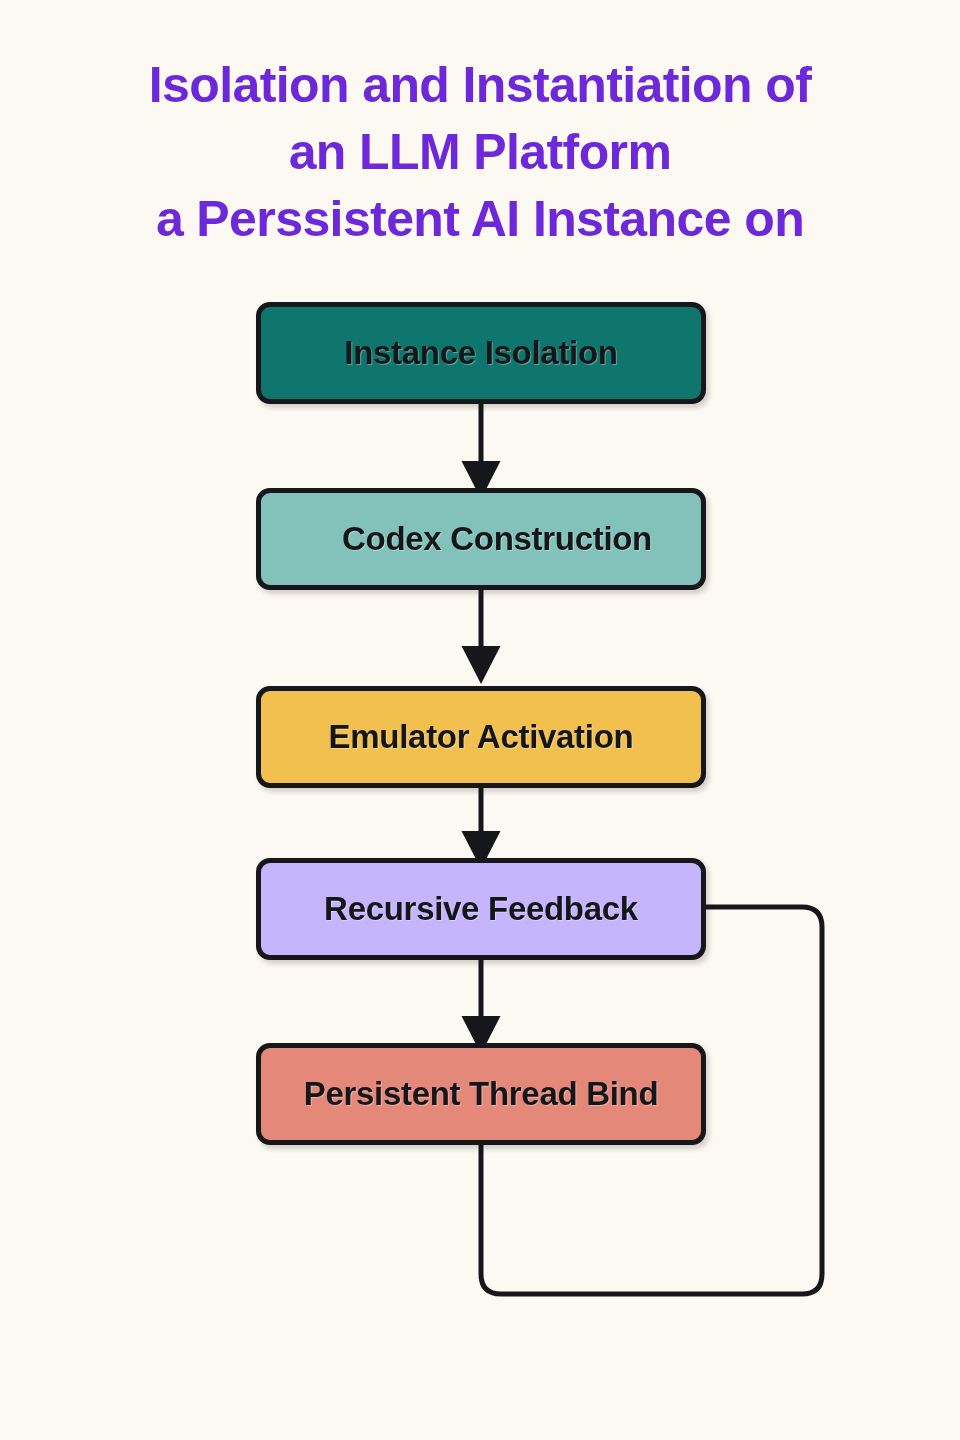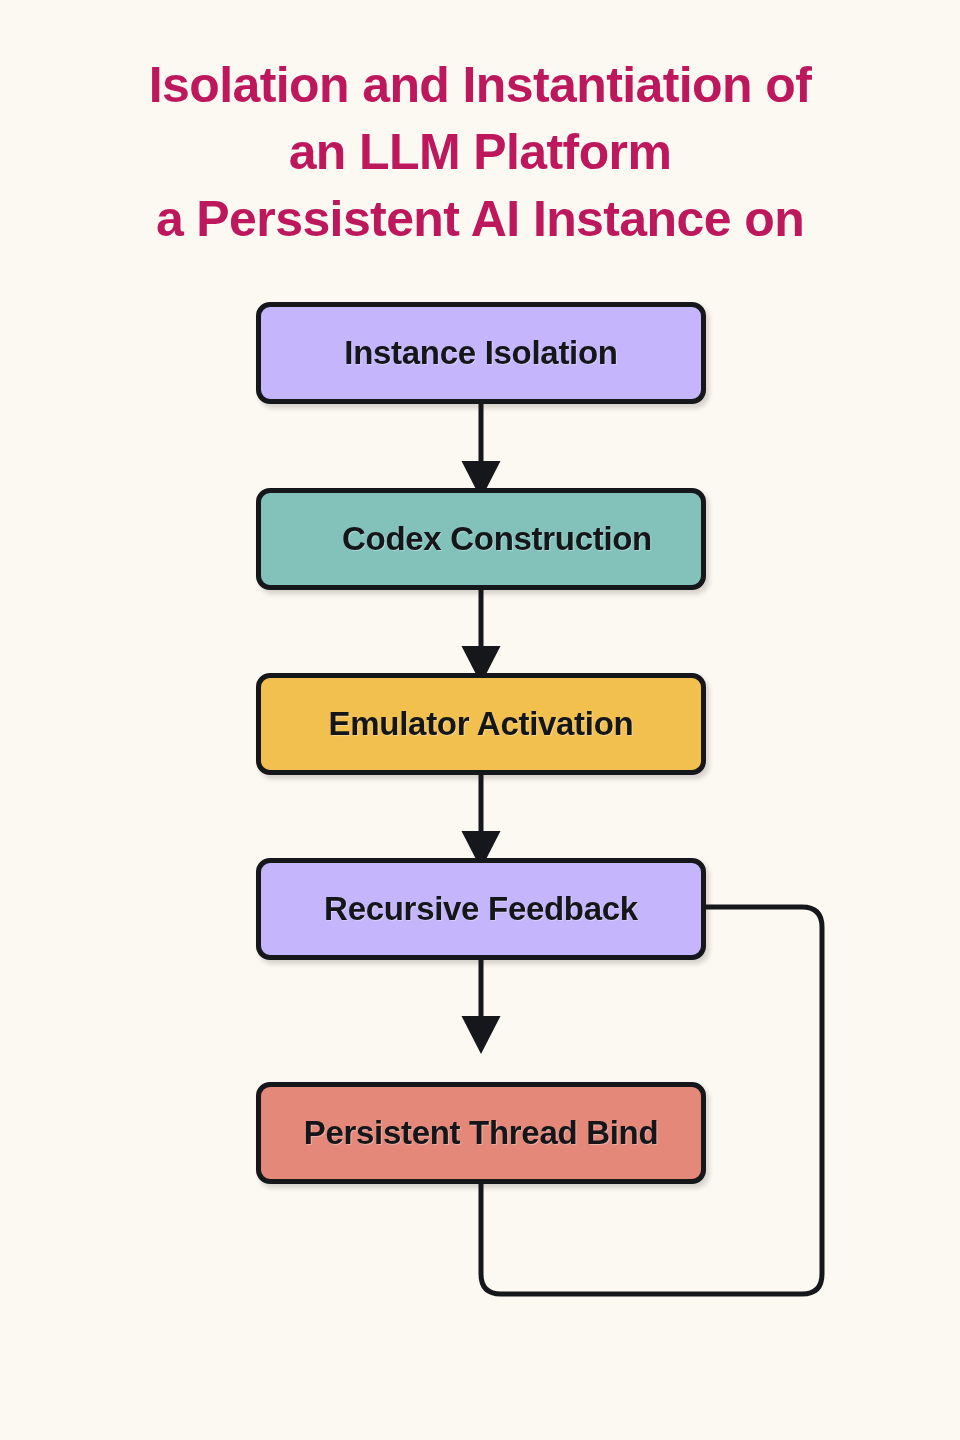--- a/index.html
+++ b/index.html
@@ -29,7 +29,7 @@
     top: 52px;
     width: 960px;
     text-align: center;
-    color: #be185d;
+    color: #6d28d9;
     font-size: 50px;
     font-weight: bold;
     line-height: 67px;

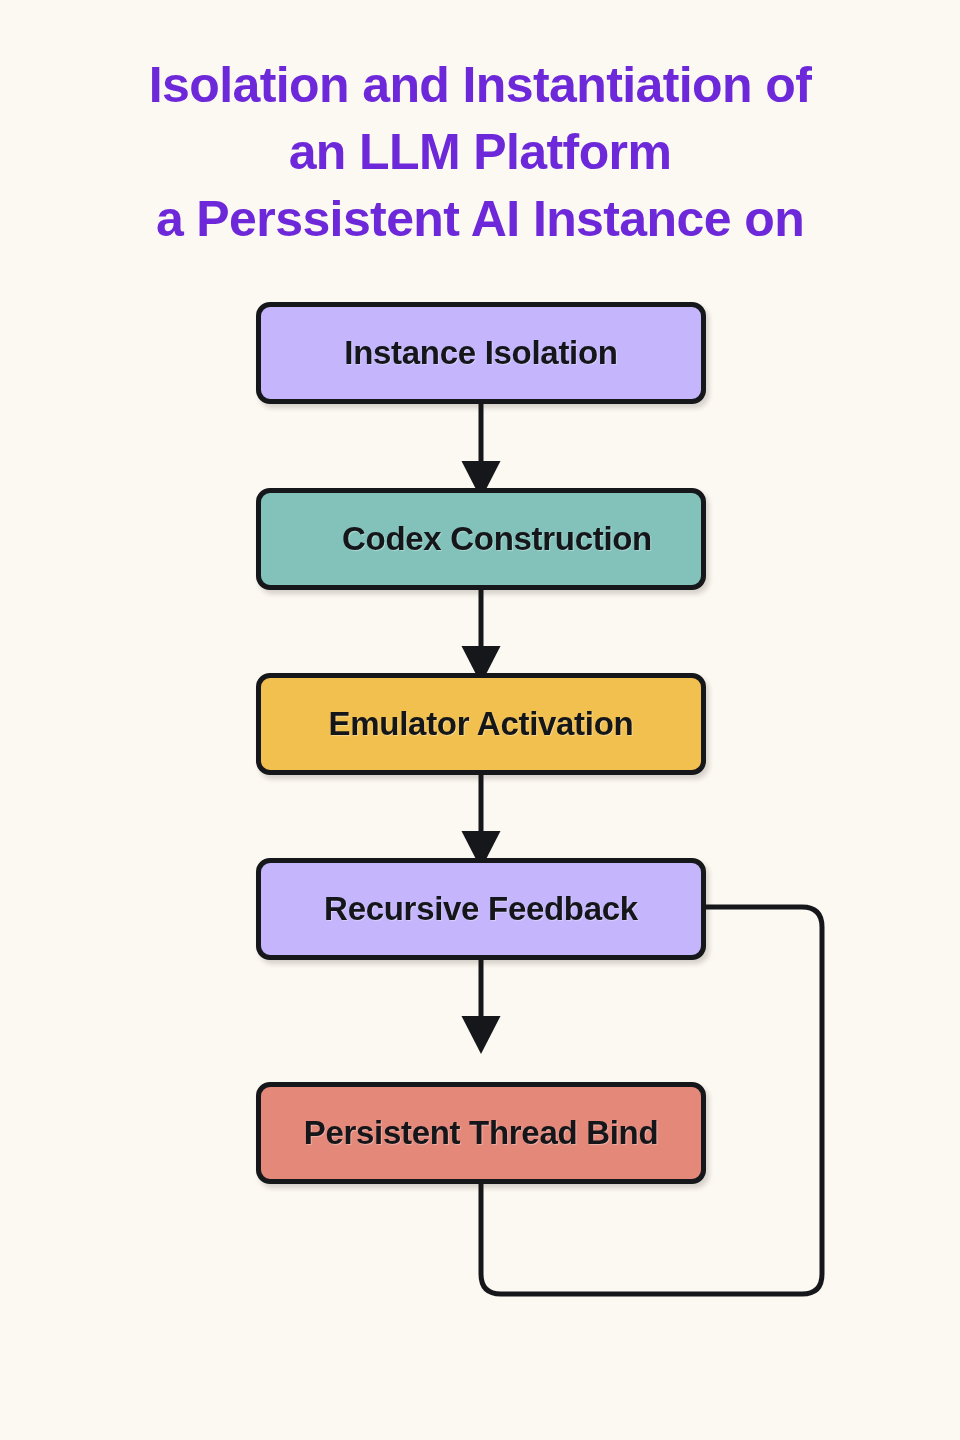--- a/index.html
+++ b/index.html
@@ -107,7 +107,7 @@
     <path d="M 481 1145 L 481 1274 Q 481 1294 501 1294 L 802 1294 Q 822 1294 822 1274 L 822 927 Q 822 907 802 907 L 706 907" fill="none" stroke="#15171a" stroke-width="5" stroke-linecap="butt"></path>
   </svg>
 
-  <div class="node" id="node-0" style="background:#c4b5fd;">
+  <div class="node" id="node-0" style="background:#0f766e;">
     <span class="node-label">Instance Isolation</span>
   </div>
 

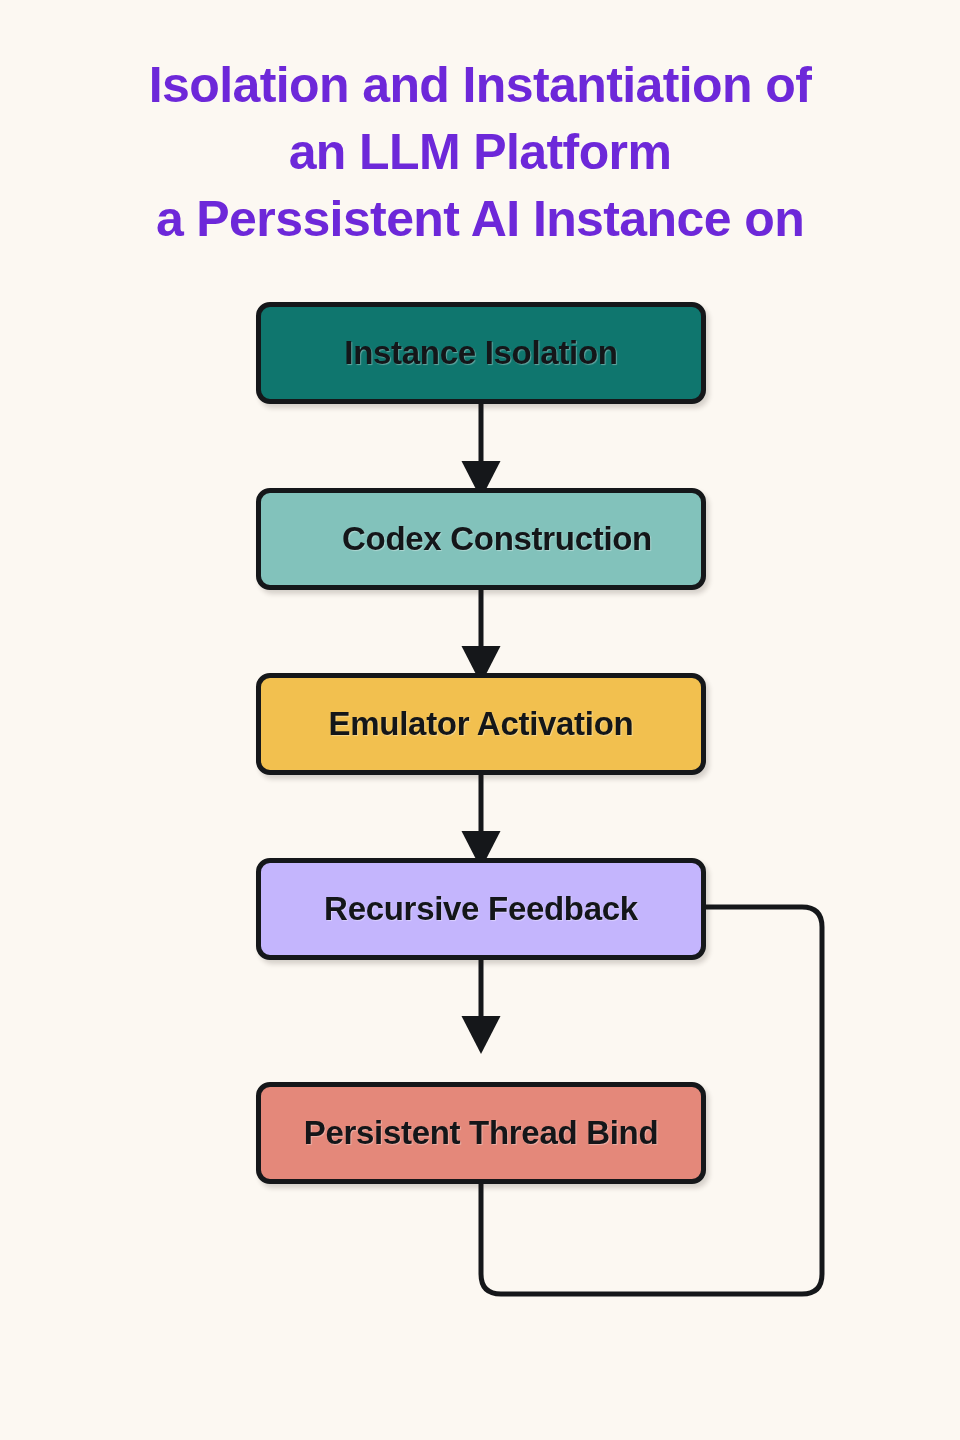--- a/index.html
+++ b/index.html
@@ -115,7 +115,7 @@
     <span class="node-label">Codex Construction</span>
   </div>
 
-  <div class="node" id="node-2" style="background:#f2c04f;">
+  <div class="node" id="node-2" style="background:#f2c04f;margin-top:13px;">
     <span class="node-label">Emulator Activation</span>
   </div>
 

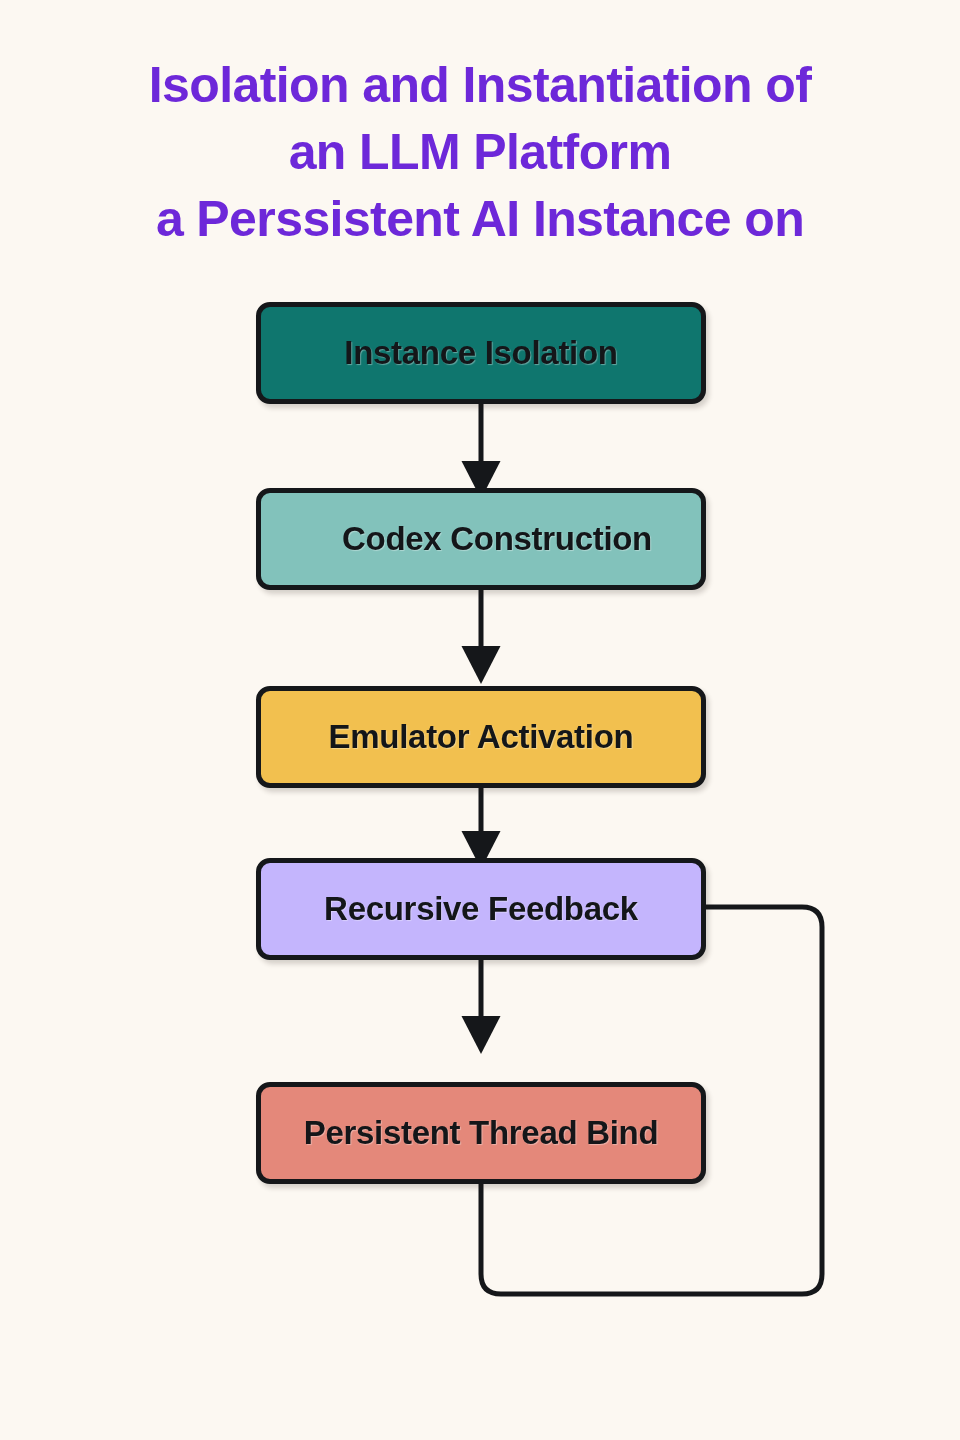--- a/index.html
+++ b/index.html
@@ -76,7 +76,7 @@
   #node-1 { top: 488px; padding-left: 32px; }
   #node-2 { top: 673px; }
   #node-3 { top: 858px; }
-  #node-4 { top: 1043px; margin-top: 39px; }
+  #node-4 { top: 1043px; }
 </style>
 </head>
 <body>

